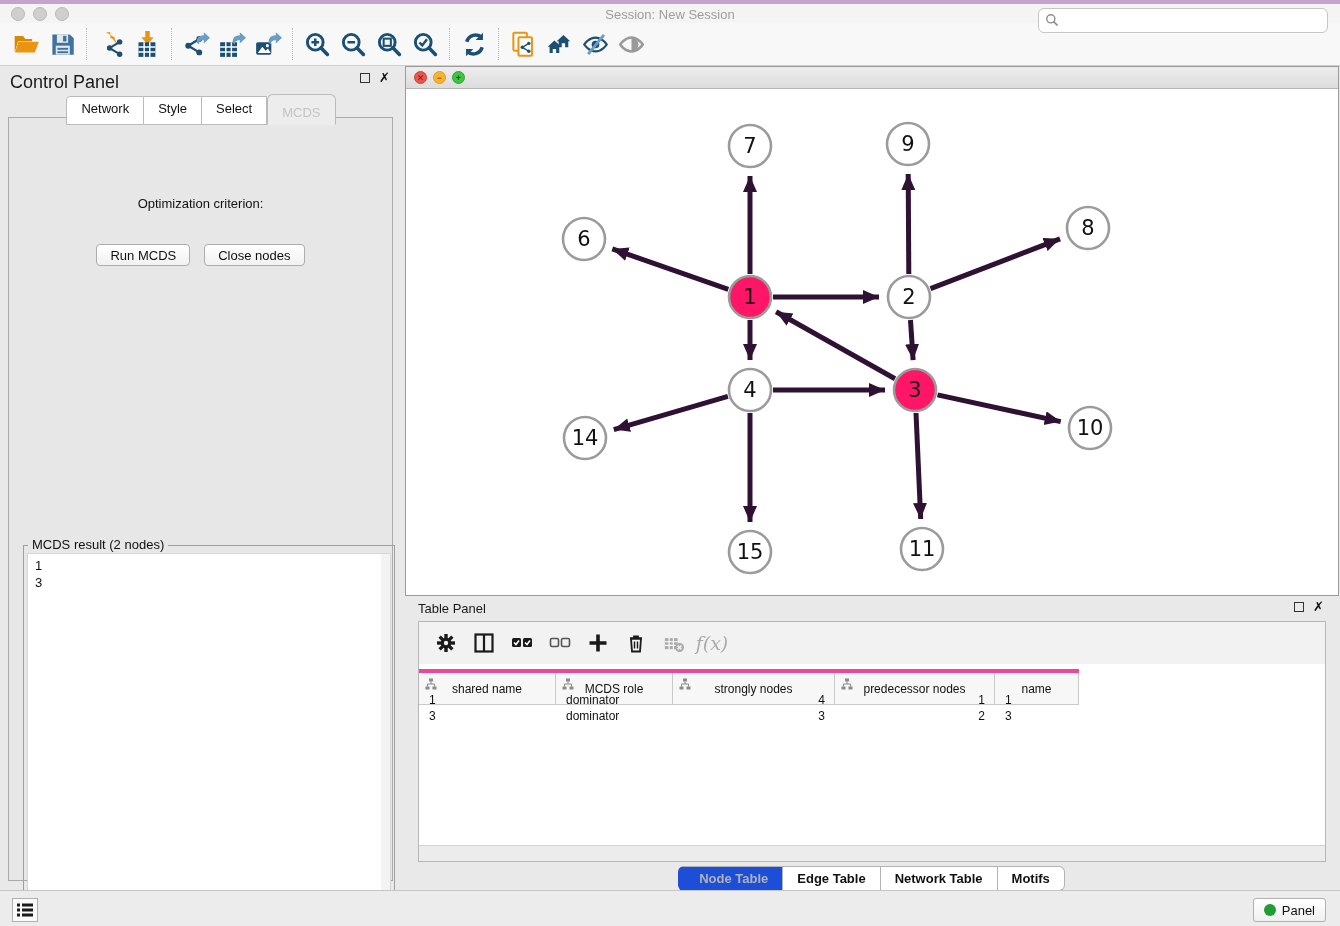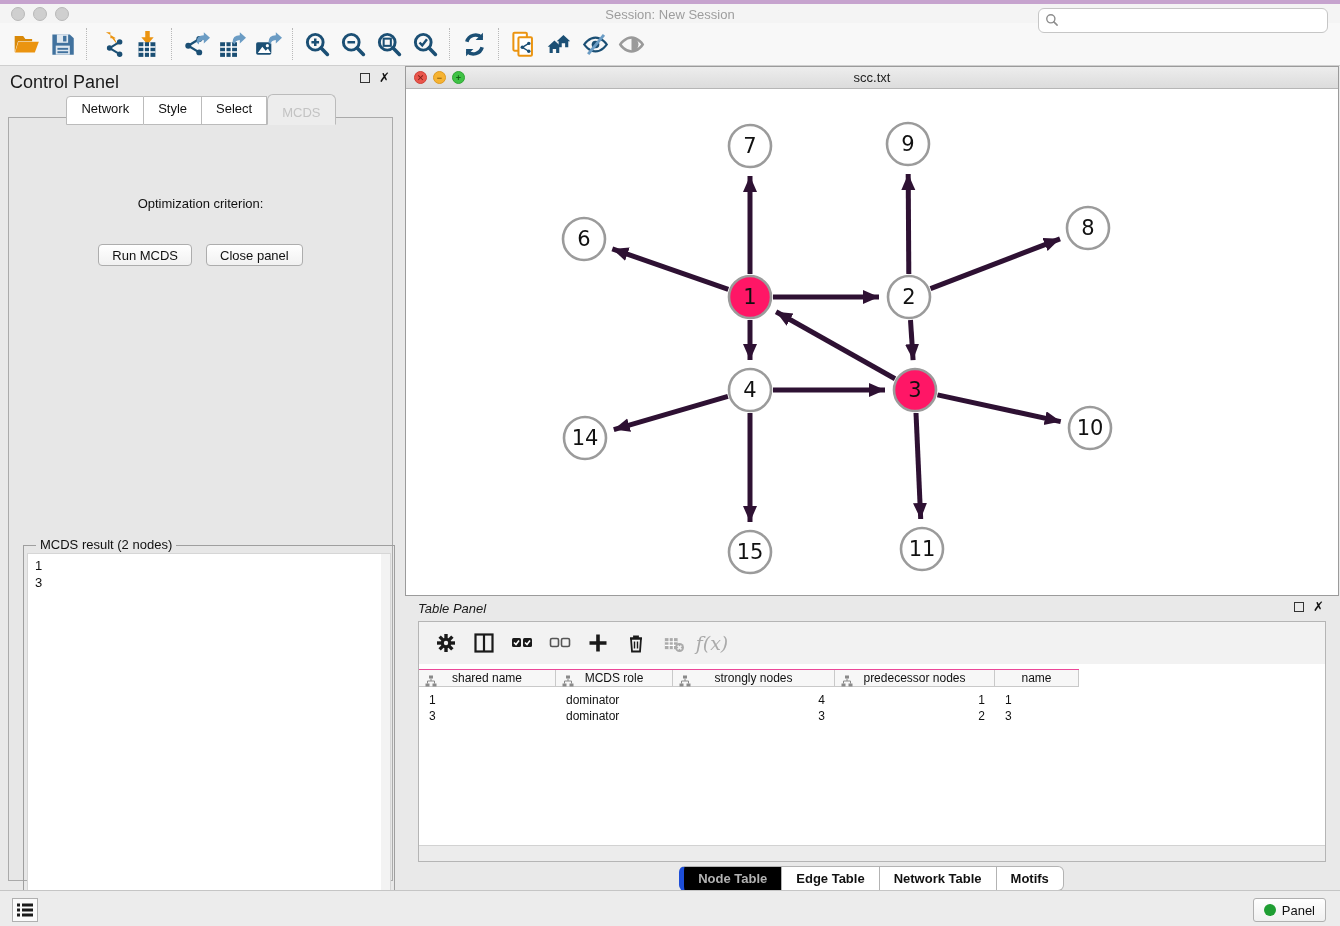--- a/index.html
+++ b/index.html
@@ -282,7 +282,6 @@
         <span class="nwtl yel">−</span>
         <span class="nwtl grn">+</span>
       </div>
-      <div class="nw-title">scc.txt</div>
     </div>
     <div class="nw-canvas">
       <svg id="graph" width="932" height="507">

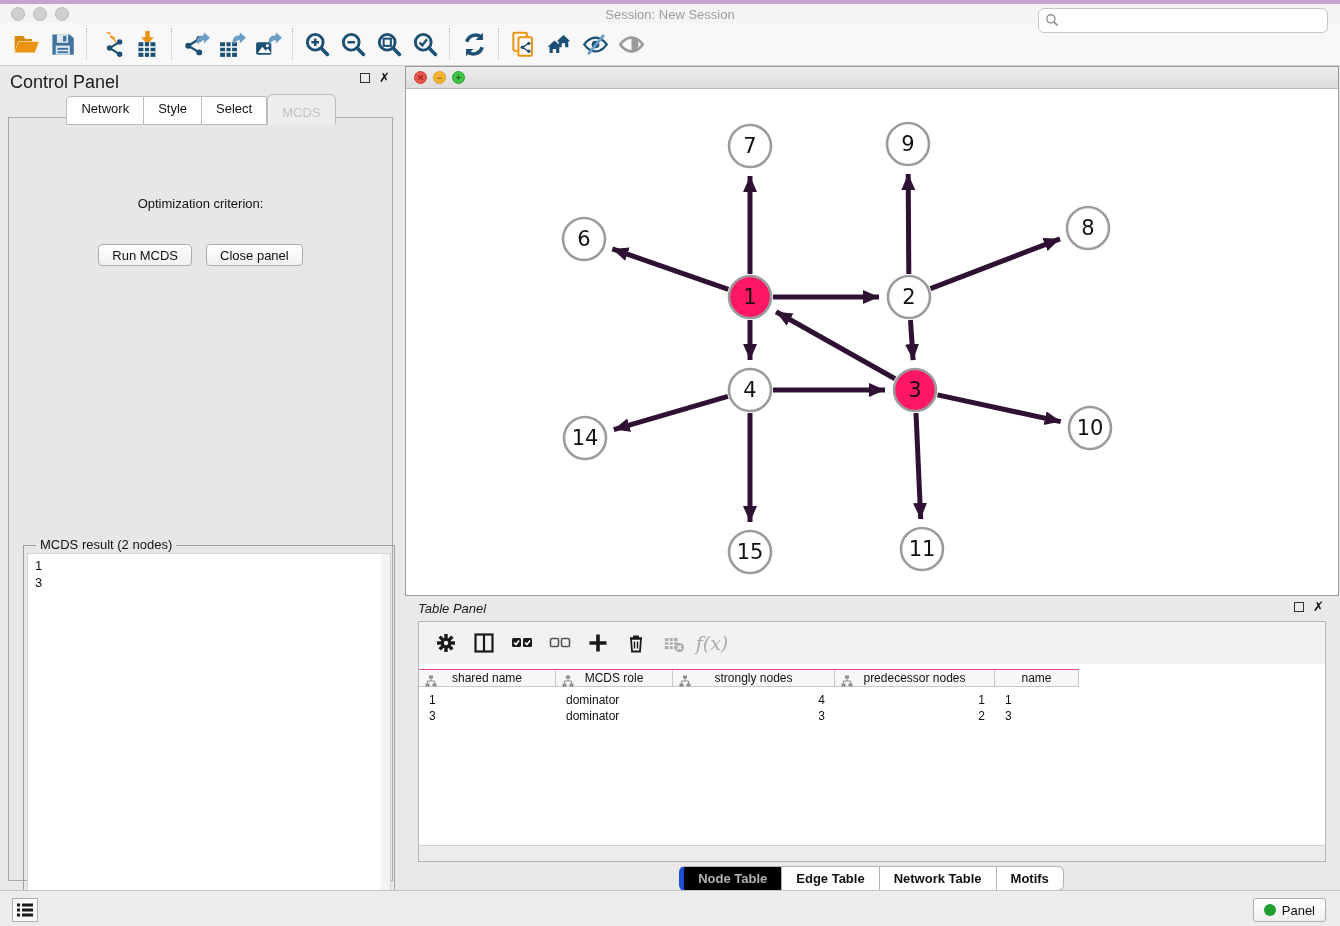--- a/index.html
+++ b/index.html
@@ -265,7 +265,7 @@
       <div class="opt-label">Optimization criterion:</div>
       <div class="cp-btnrow">
         <button class="cp-btn">Run MCDS</button>
-        <button class="cp-btn">Close panel</button>
+        <button class="cp-btn">Close nodes</button>
       </div>
       <div class="mcds-field">
         <span class="mcds-legend">MCDS result (2 nodes)</span>

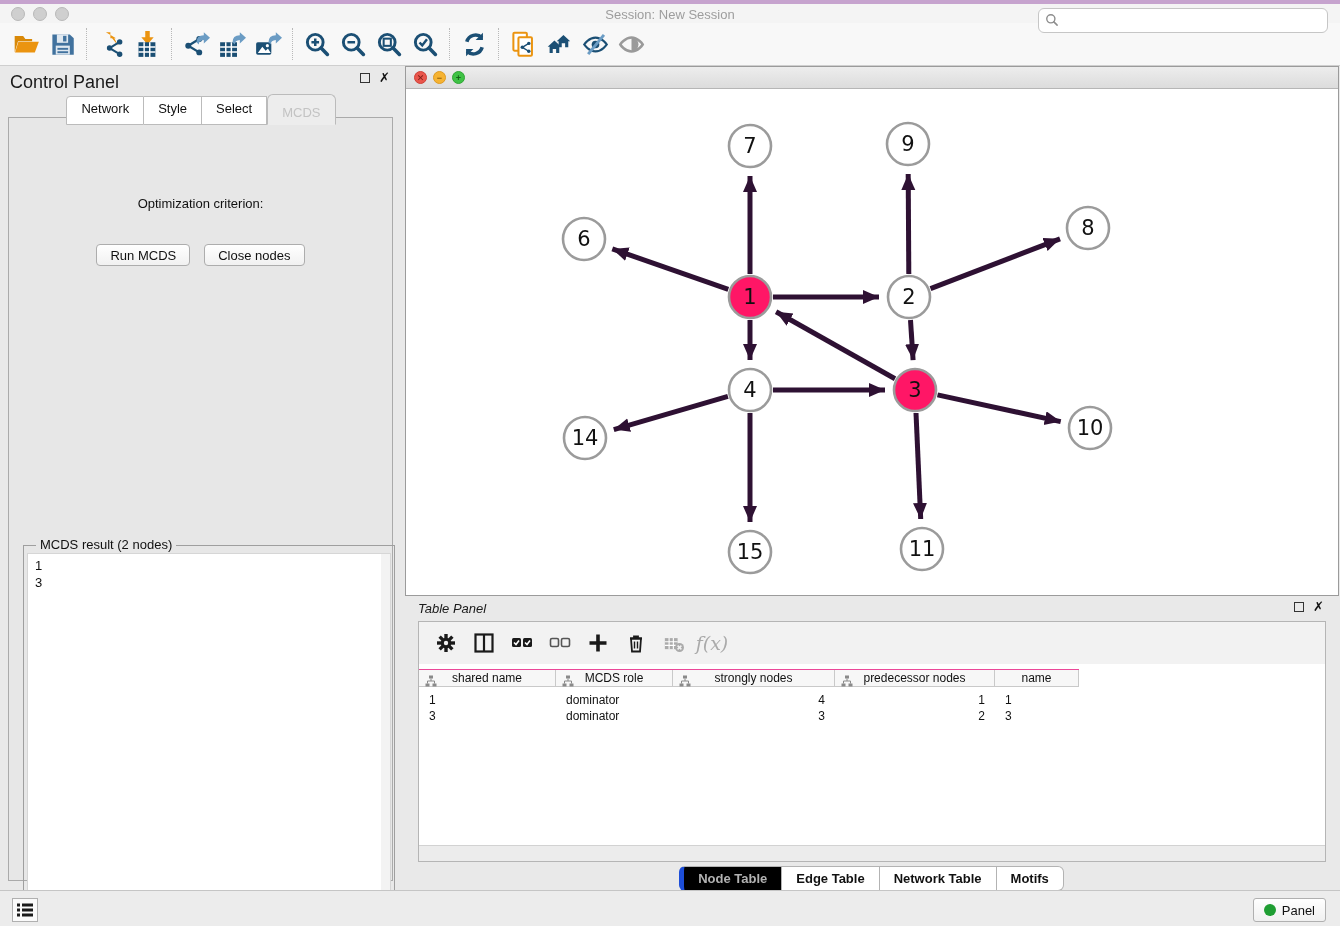--- a/index.html
+++ b/index.html
@@ -42,7 +42,7 @@
   .cp-btnrow { position:absolute; left:0; right:0; top:126px; display:flex; justify-content:center; gap:14px; }
   .cp-btn { min-width:92px; height:22px; background:linear-gradient(#ffffff,#f1f1f1); border:1px solid #adadad; border-radius:4px; font-size:13px; padding:0 13px; color:#111; display:flex; align-items:center; justify-content:center; }
   .mcds-field { position:absolute; left:14px; top:427px; width:372px; height:383px; border:1px solid #9f9f9f; }
-  .mcds-legend { position:absolute; left:4px; top:-9px; background:#e7e7e7; padding:0 4px; font-size:13px; color:#111;margin-left:8px; }
+  .mcds-legend { position:absolute; left:4px; top:-9px; background:#e7e7e7; padding:0 4px; font-size:13px; color:#111; }
   .mcds-area { position:absolute; left:3px; top:7px; right:3px; bottom:3px; background:#fff; border:1px solid #d6d6d6; font-size:13px; color:#111; padding:3px 0 0 7px; line-height:17px; white-space:pre-line; }
   .mcds-scroll { position:absolute; right:0px; top:0px; bottom:0; width:9px; background:#f3f3f3; }
 

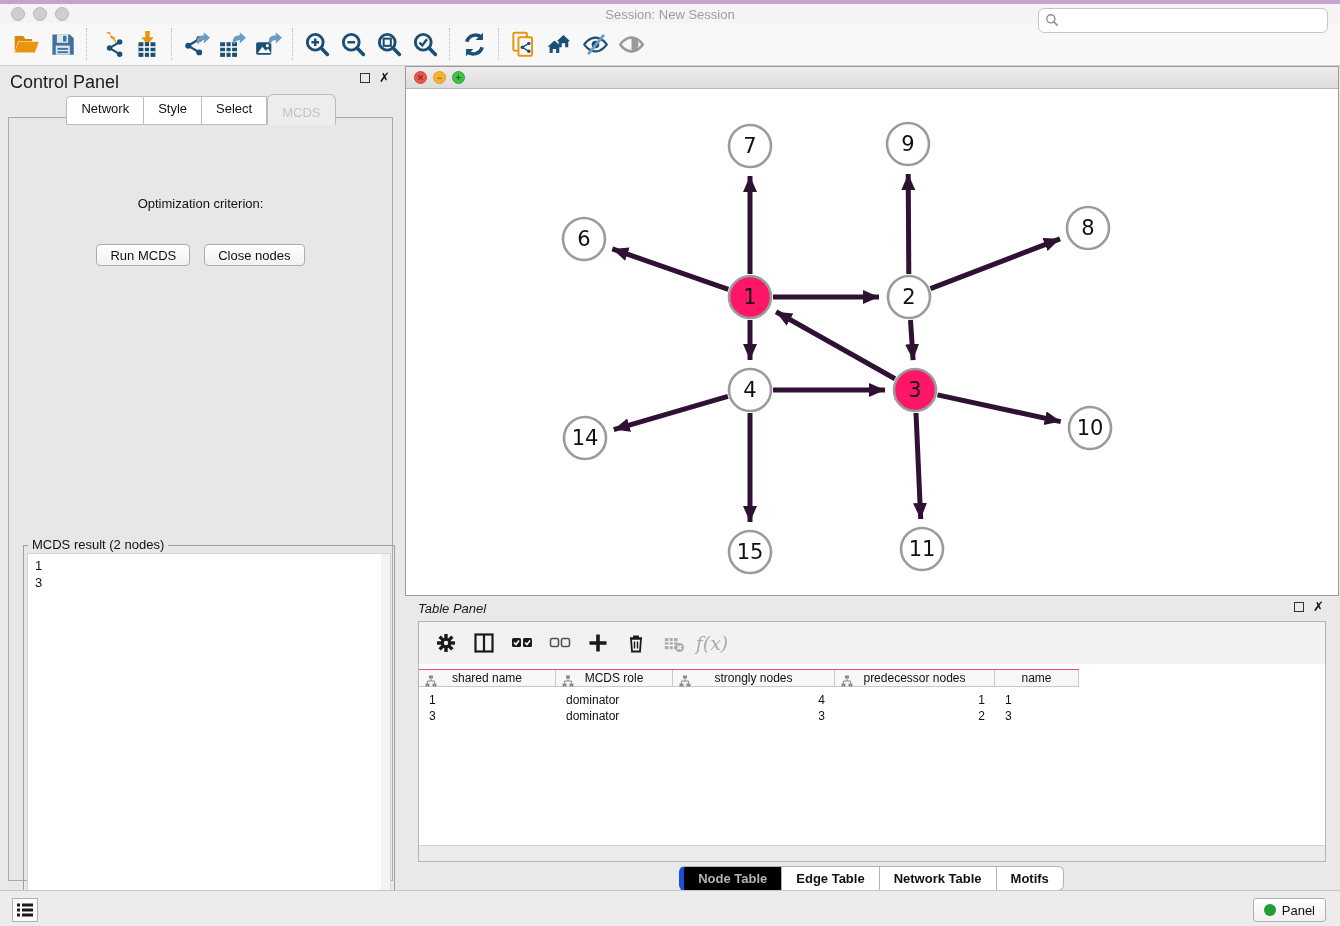--- a/index.html
+++ b/index.html
@@ -61,7 +61,7 @@
 
   
   .table-panel { position:absolute; left:405px; top:597px; width:933px; height:293px; background:#e9e9e9; }
-  .tp-header { position:absolute; left:13px; top:4px; font-size:13px; color:#1a1a1a;font-style:italic; }
+  .tp-header { position:absolute; left:13px; top:4px; font-size:13px; color:#1a1a1a; }
   .tp-box { position:absolute; left:13px; top:24px; width:908px; height:241px; border:1px solid #b5b5b5; background:#fff; }
   .tp-toolbar { position:absolute; left:0; top:0; right:0; height:42px; background:#f2f2f2; display:flex; align-items:center; padding-left:10px; gap:4px; }
   .tp-icon { width:34px; height:32px; display:flex; align-items:center; justify-content:center; }

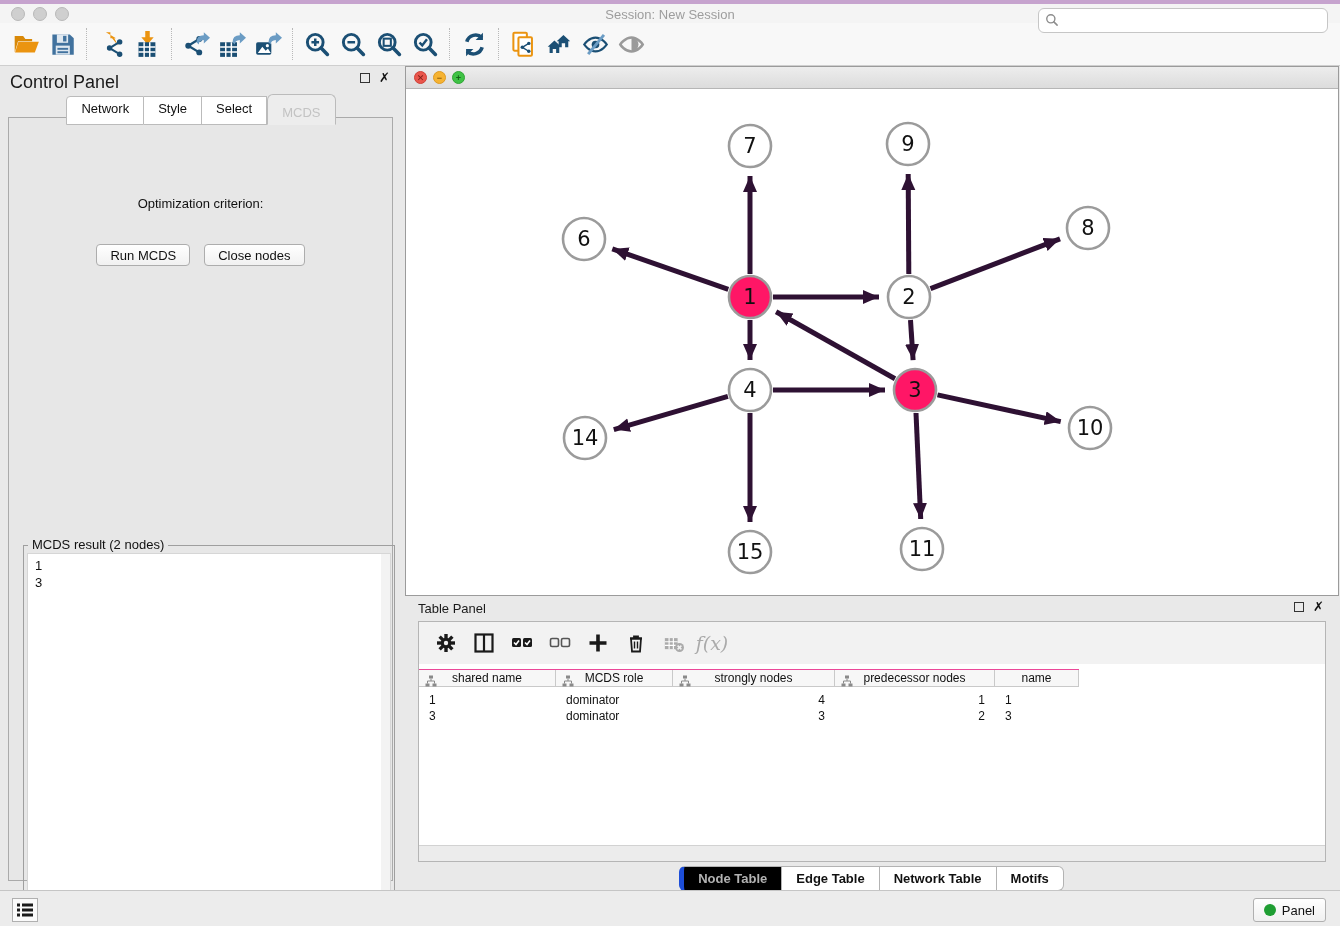--- a/index.html
+++ b/index.html
@@ -67,7 +67,7 @@
   .tp-icon { width:34px; height:32px; display:flex; align-items:center; justify-content:center; }
   .tp-icon svg { width:22px; height:22px; }
   .tp-icon .fx { font-family:"DejaVu Serif",serif; font-style:italic; font-size:19px; color:#aaa; }
-  .tp-grid-head { position:absolute; left:0; top:47px; height:18px; display:flex; background:#f7f7f7; border-top:1px solid #ec4899; border-bottom:1px solid #c9c9c9; }
+  .tp-grid-head { position:absolute; left:0; top:47px; height:36px; display:flex; background:#f7f7f7; border-top:4px solid #ec4899; border-bottom:1px solid #c9c9c9; }
   .tp-col { display:flex; align-items:center; justify-content:center; gap:6px; font-size:12px; color:#111; border-right:1px solid #c9c9c9; position:relative; }
   .tp-col svg { position:absolute; left:6px; top:5px; }
   .tp-rows { position:absolute; left:0; top:70px; right:0; }

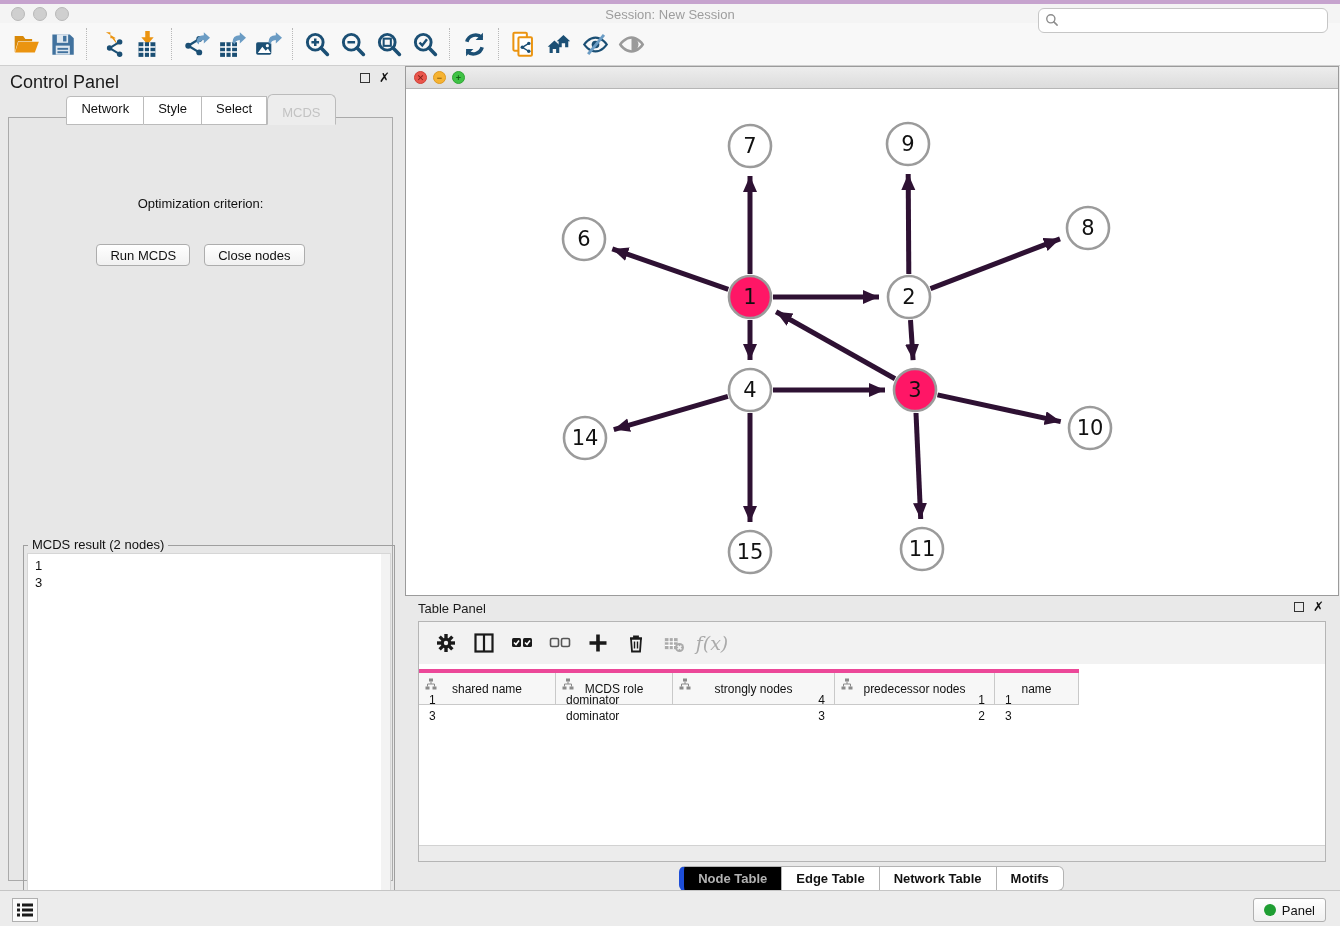--- a/index.html
+++ b/index.html
@@ -76,7 +76,7 @@
   .tp-bottomstrip { position:absolute; left:0; right:0; bottom:0; height:16px; background:#ececec; border-top:1px solid #d2d2d2; }
   .tp-tabs { position:absolute; left:0; right:0; top:269px; display:flex; justify-content:center; }
   .tp-tab { font-size:13px; padding:4px 14px; background:#fff; border:1px solid #b3b3b3; border-left:none; color:#111; font-weight:bold; }
-  .tp-tab.active { background:#000000; color:#b2b2b2; border-left:5px solid #1d4ed8; border-radius:6px 0 0 6px; }
+  .tp-tab.active { background:#1d4ed8; color:#b2b2b2; border-left:7px solid #1d4ed8; border-radius:6px 0 0 6px; }
   .tp-tab:last-child { border-radius:0 6px 6px 0; }
 
   

